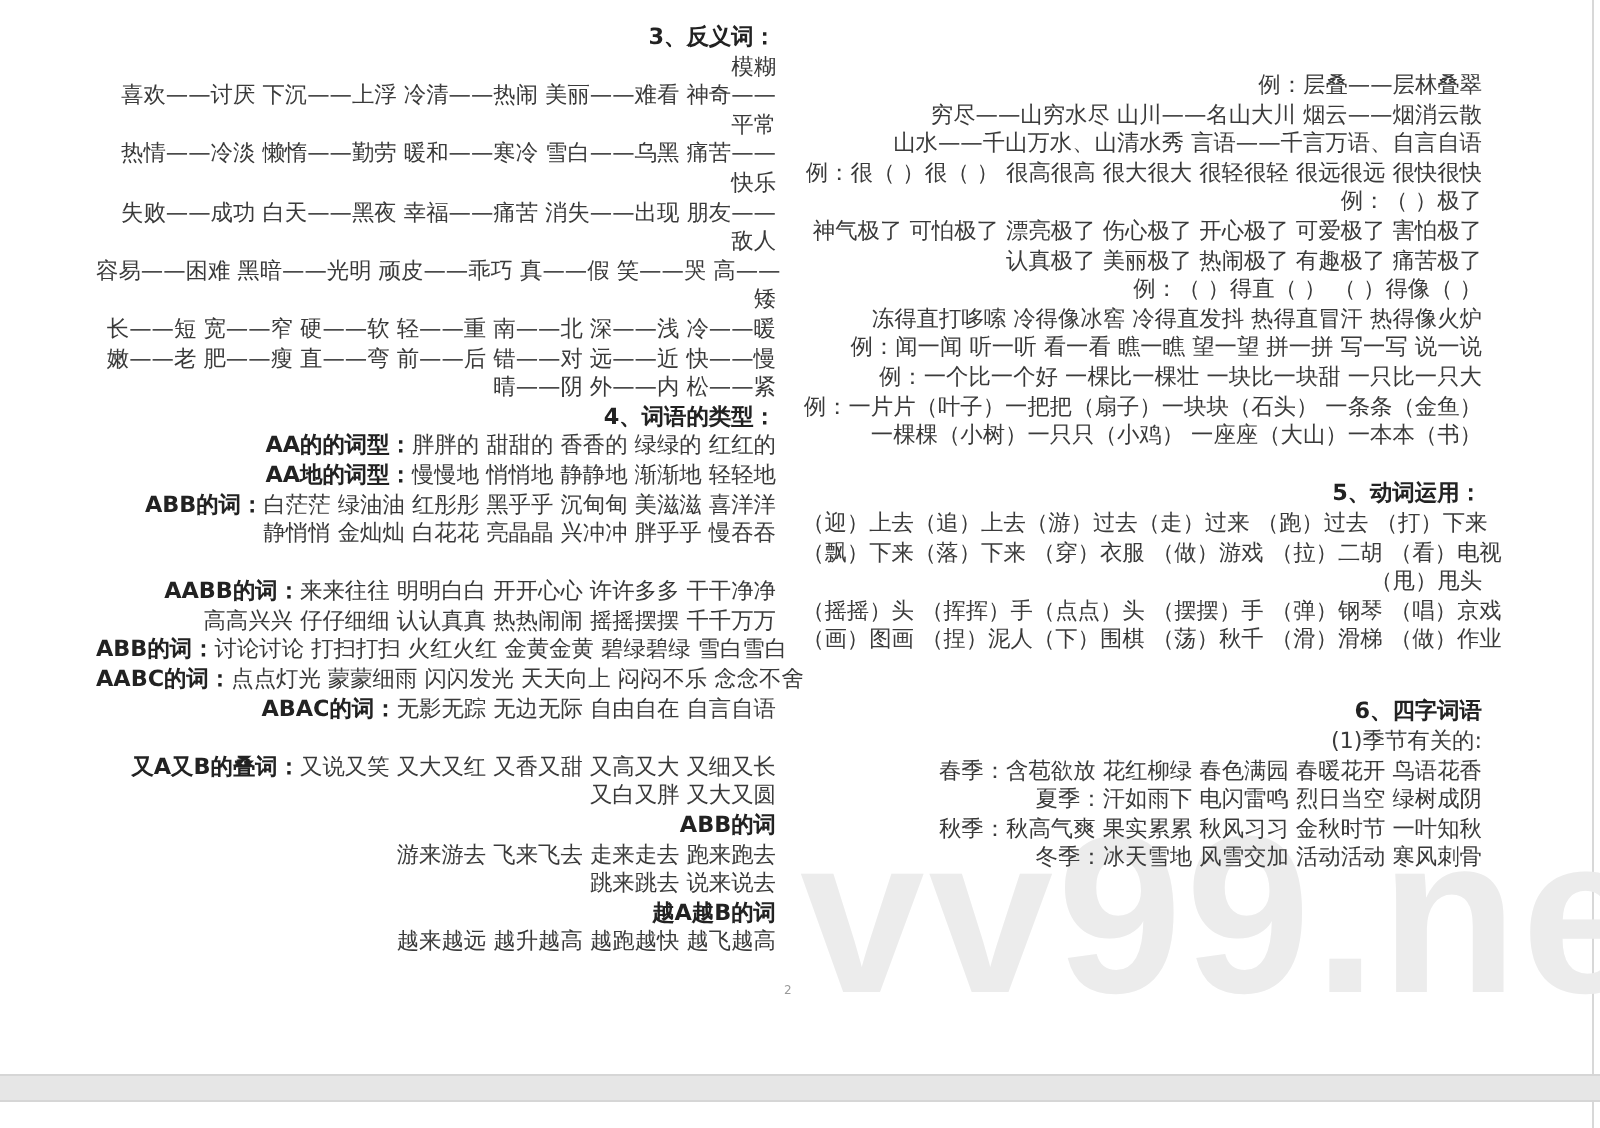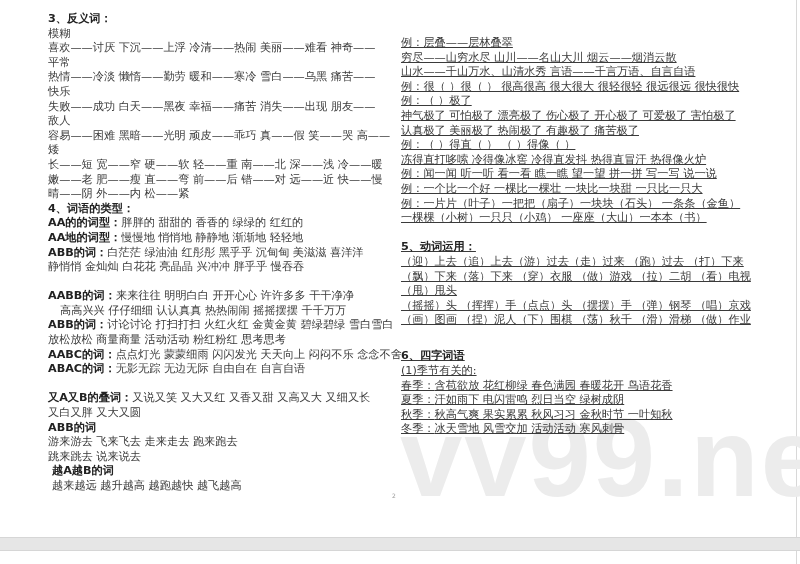--- a/index.html
+++ b/index.html
@@ -15,7 +15,7 @@
       background: #ffffff;
       border-right: 1px solid #d8d8d8;
     }
-    .col { position: absolute; top: 12px; font-size: 11.2px; line-height: 14.6px; }
+    .col { position: absolute; top: 12px; font-size: 11.2px; line-height: 14.6px; text-align: right; }
     .col-left { left: 48px; width: 340px; }
     .col-right { left: 401px; width: 340px; top: 36px; text-decoration: underline; }
     .line { white-space: nowrap; display: block; height: 14.6px; }

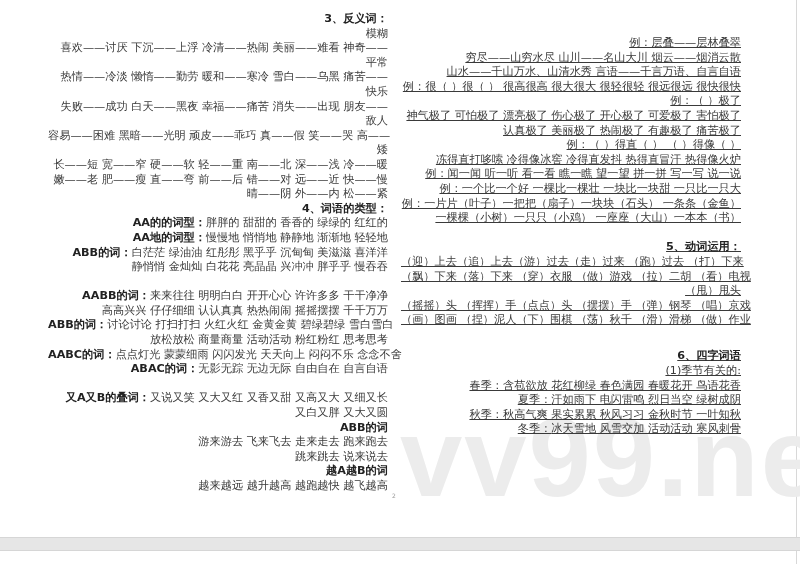--- a/index.html
+++ b/index.html
@@ -17,7 +17,7 @@
     }
     .col { position: absolute; top: 12px; font-size: 11.2px; line-height: 14.6px; text-align: right; }
     .col-left { left: 48px; width: 340px; }
-    .col-right { left: 401px; width: 340px; top: 36px; text-decoration: underline; }
+    .col-right { left: 401px; width: 340px; top: 36px; }
     .line { white-space: nowrap; display: block; height: 14.6px; }
     .h { font-weight: bold; color: #222; }
     .lbl { font-weight: bold; color: #222; }

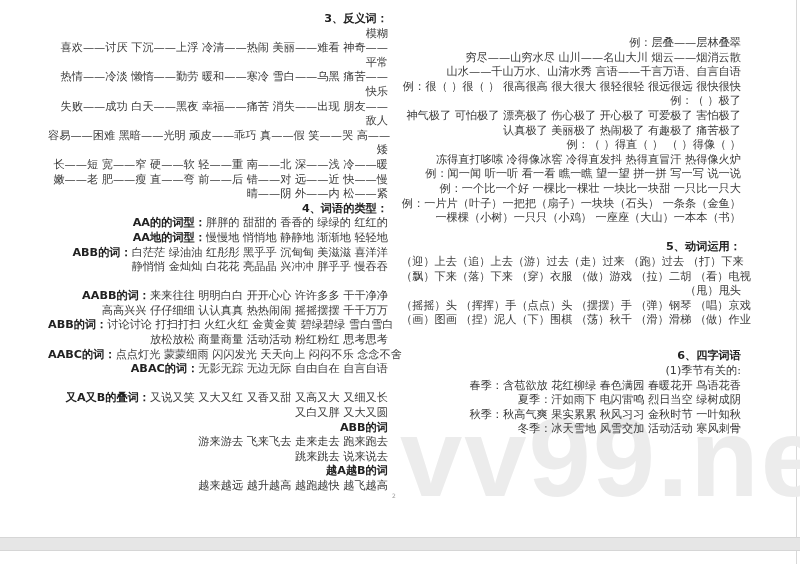--- a/index.html
+++ b/index.html
@@ -84,7 +84,6 @@
     <span class="line">
       <span class="lbl">ABB的词：</span><span>讨论讨论  打扫打扫  火红火红  金黄金黄  碧绿碧绿  雪白雪白</span>
     </span>
-    <span class="line">放松放松  商量商量  活动活动  粉红粉红   思考思考</span>
     <span class="line">
       <span class="lbl">AABC的词：</span><span>点点灯光  蒙蒙细雨  闪闪发光  天天向上  闷闷不乐  念念不舍</span>
     </span>

